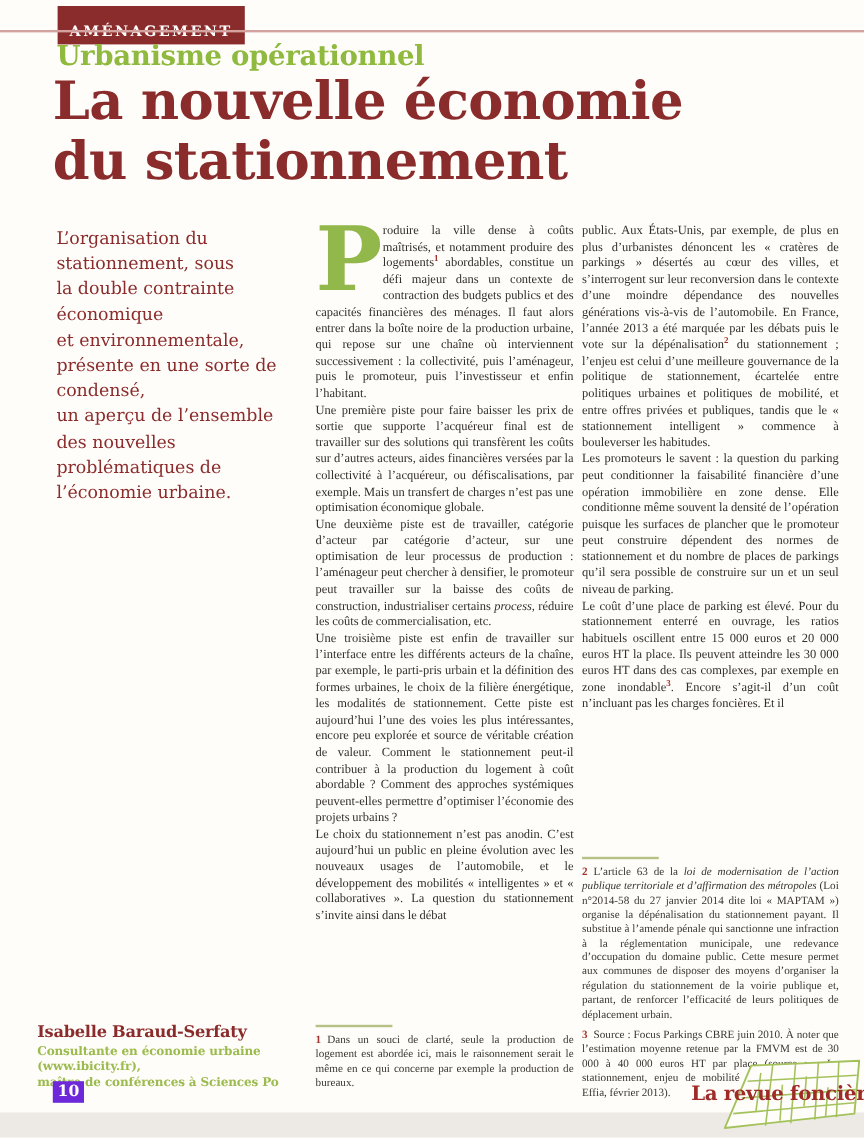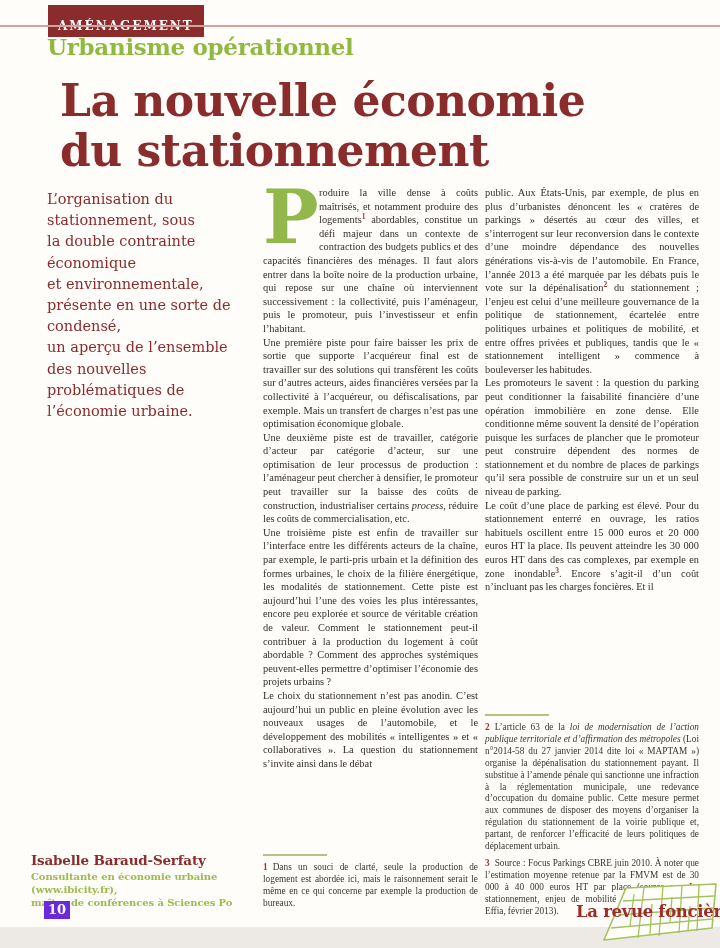--- a/index.html
+++ b/index.html
@@ -125,7 +125,7 @@
   <div class="banner">AMÉNAGEMENT</div>
   <div class="rule-pink"></div>
   <div class="kicker">Urbanisme opérationnel</div>
-  <h1 class="title" style="margin:16px;">La nouvelle économie
+  <h1 class="title" style="margin:0;">La nouvelle économie
 du stationnement</h1>
 
   <div class="lead">L’organisation du

